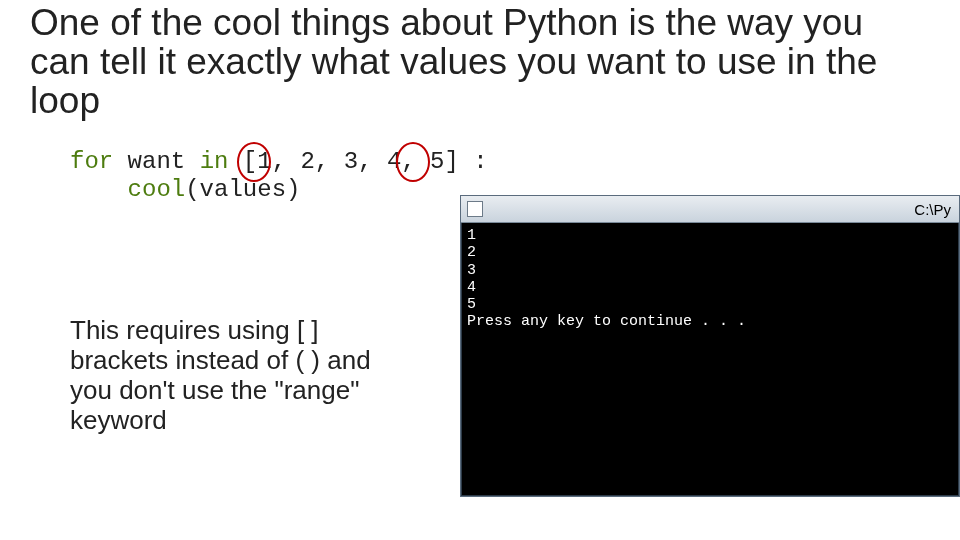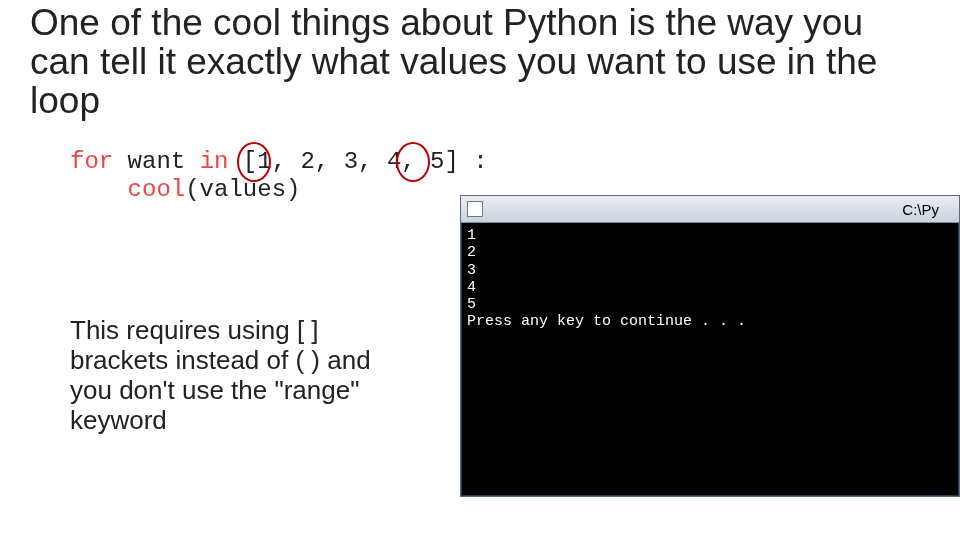--- a/index.html
+++ b/index.html
@@ -6,7 +6,7 @@
   .slide{position:relative;width:960px;height:484px}
   .headline{position:absolute;left:30px;top:4px;width:900px;font-size:37px;line-height:1.05;font-weight:300}
   .code{position:absolute;left:70px;top:148px;font-family:Consolas,"Courier New",monospace;font-size:24px;line-height:1.15;white-space:pre}
-  .code .kw{color:#ef4444}
+  .code .kw{color:#4d7c0f}
   .note{position:absolute;left:70px;top:316px;width:330px;font-size:26px;line-height:1.15;font-weight:300}
   .circle{position:absolute;border:2px solid #c00000;border-radius:50%}
   .term-frame{position:absolute;left:460px;top:195px;width:498px;height:300px;border:1px solid #5a6b7d;background:#000;box-shadow:0 0 0 1px #2c3a48 inset}

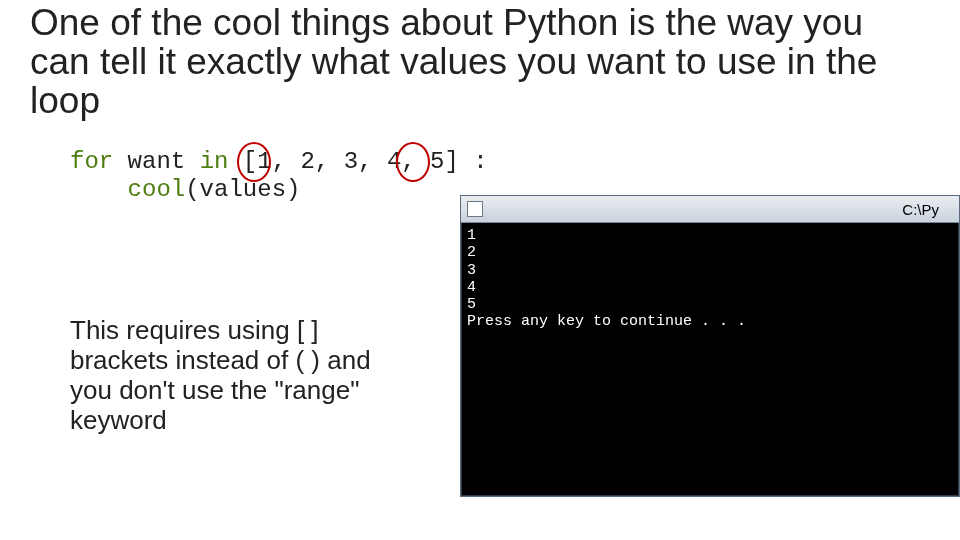--- a/index.html
+++ b/index.html
@@ -12,7 +12,7 @@
   .term-frame{position:absolute;left:460px;top:195px;width:498px;height:300px;border:1px solid #5a6b7d;background:#000;box-shadow:0 0 0 1px #2c3a48 inset}
   .term-titlebar{height:26px;background:linear-gradient(#e9edf1,#c9d3dd);border-bottom:1px solid #7a8a99;display:flex;align-items:center}
   .term-icon{width:14px;height:14px;margin-left:6px;background:#fff;border:1px solid #6c7a88}
-  .term-title{margin-left:auto;margin-right:20px;font-family:"Segoe UI",Arial,sans-serif;font-size:15px;color:#000}
+  .term-title{margin-left:auto;margin-right:8px;font-family:"Segoe UI",Arial,sans-serif;font-size:15px;color:#000}
   .term-body{padding:4px 6px;font-family:"Lucida Console","Courier New",monospace;font-size:15px;line-height:1.15;color:#fff;white-space:pre}
 </style>
 </head>

